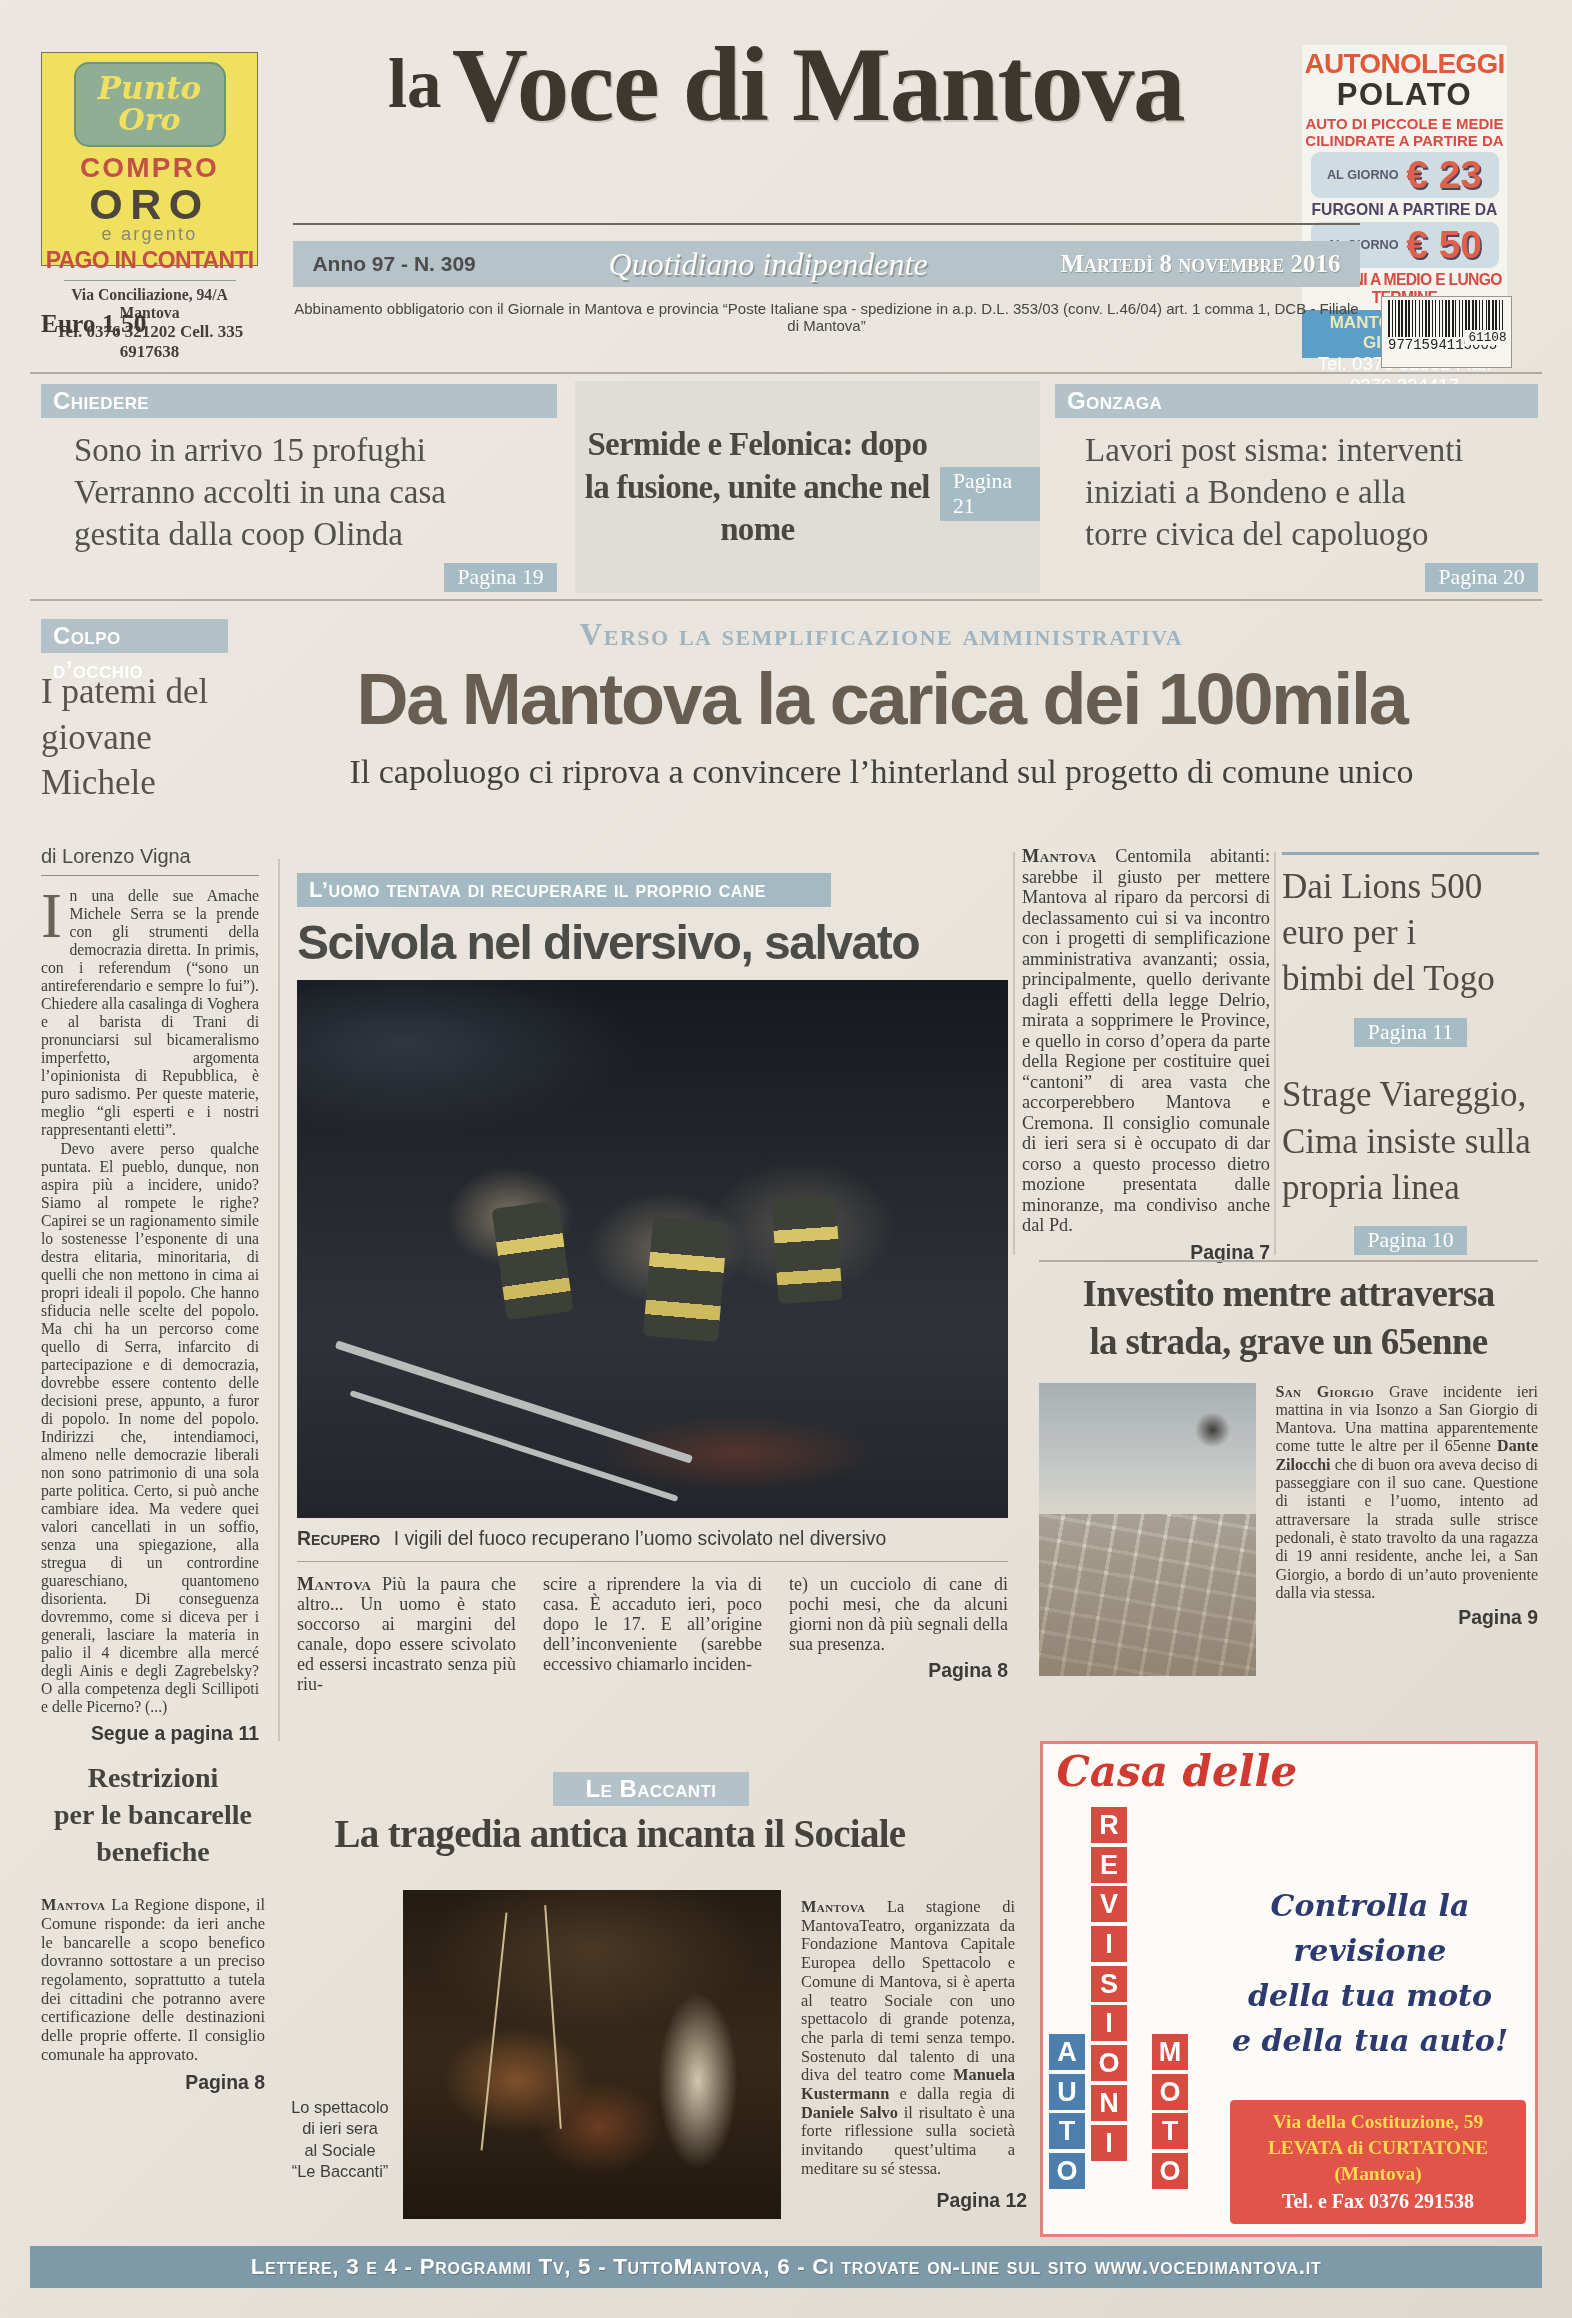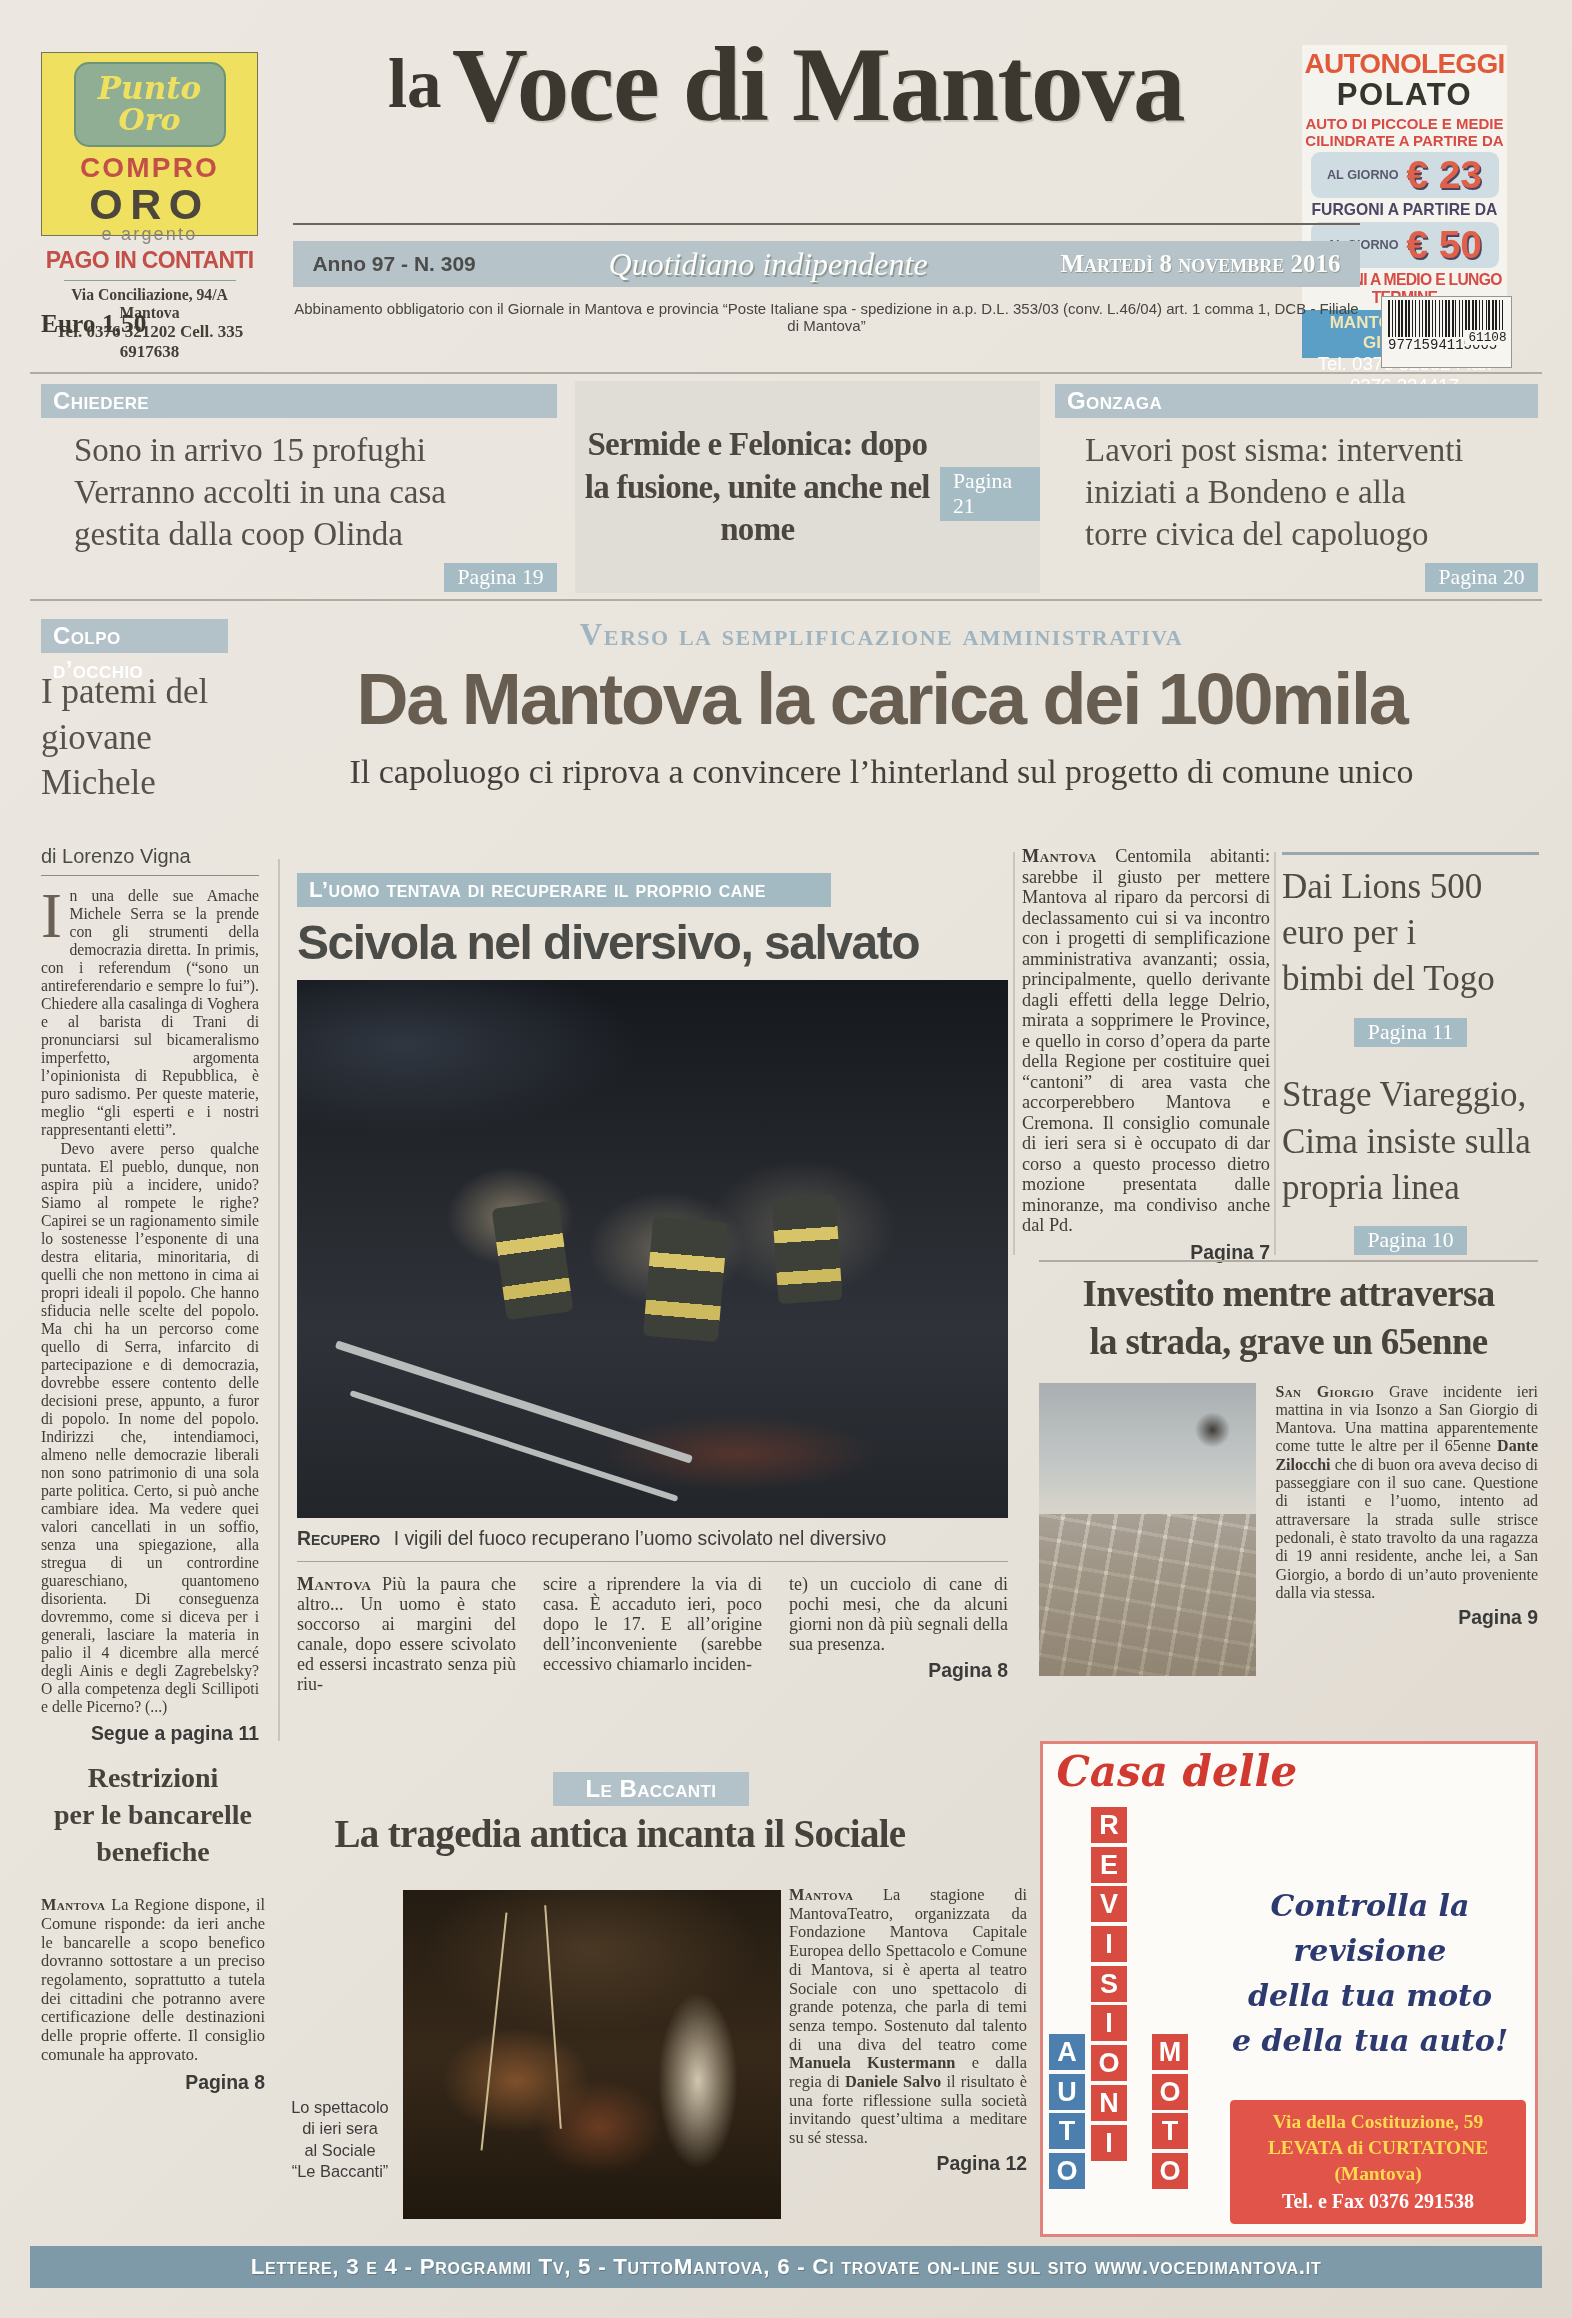--- a/index.html
+++ b/index.html
@@ -23,7 +23,7 @@
   .vrule{background:#c9c4bc;width:1.5px;}
 
   
-  #punto-ad{left:41px;top:52px;width:217px;height:184px;background:#f0e05f;
+  #punto-ad{left:41px;top:52px;width:217px;height:214px;background:#f0e05f;
     border:1.5px solid #73735a;text-align:center;padding-top:7.5px;box-sizing:border-box;}
   .po-logo{width:148px;height:81px;margin:1.5px auto 4.5px;background:#8fae93;
     border-radius:15px;border:2.2px double #6d9477;color:#f0e05f;

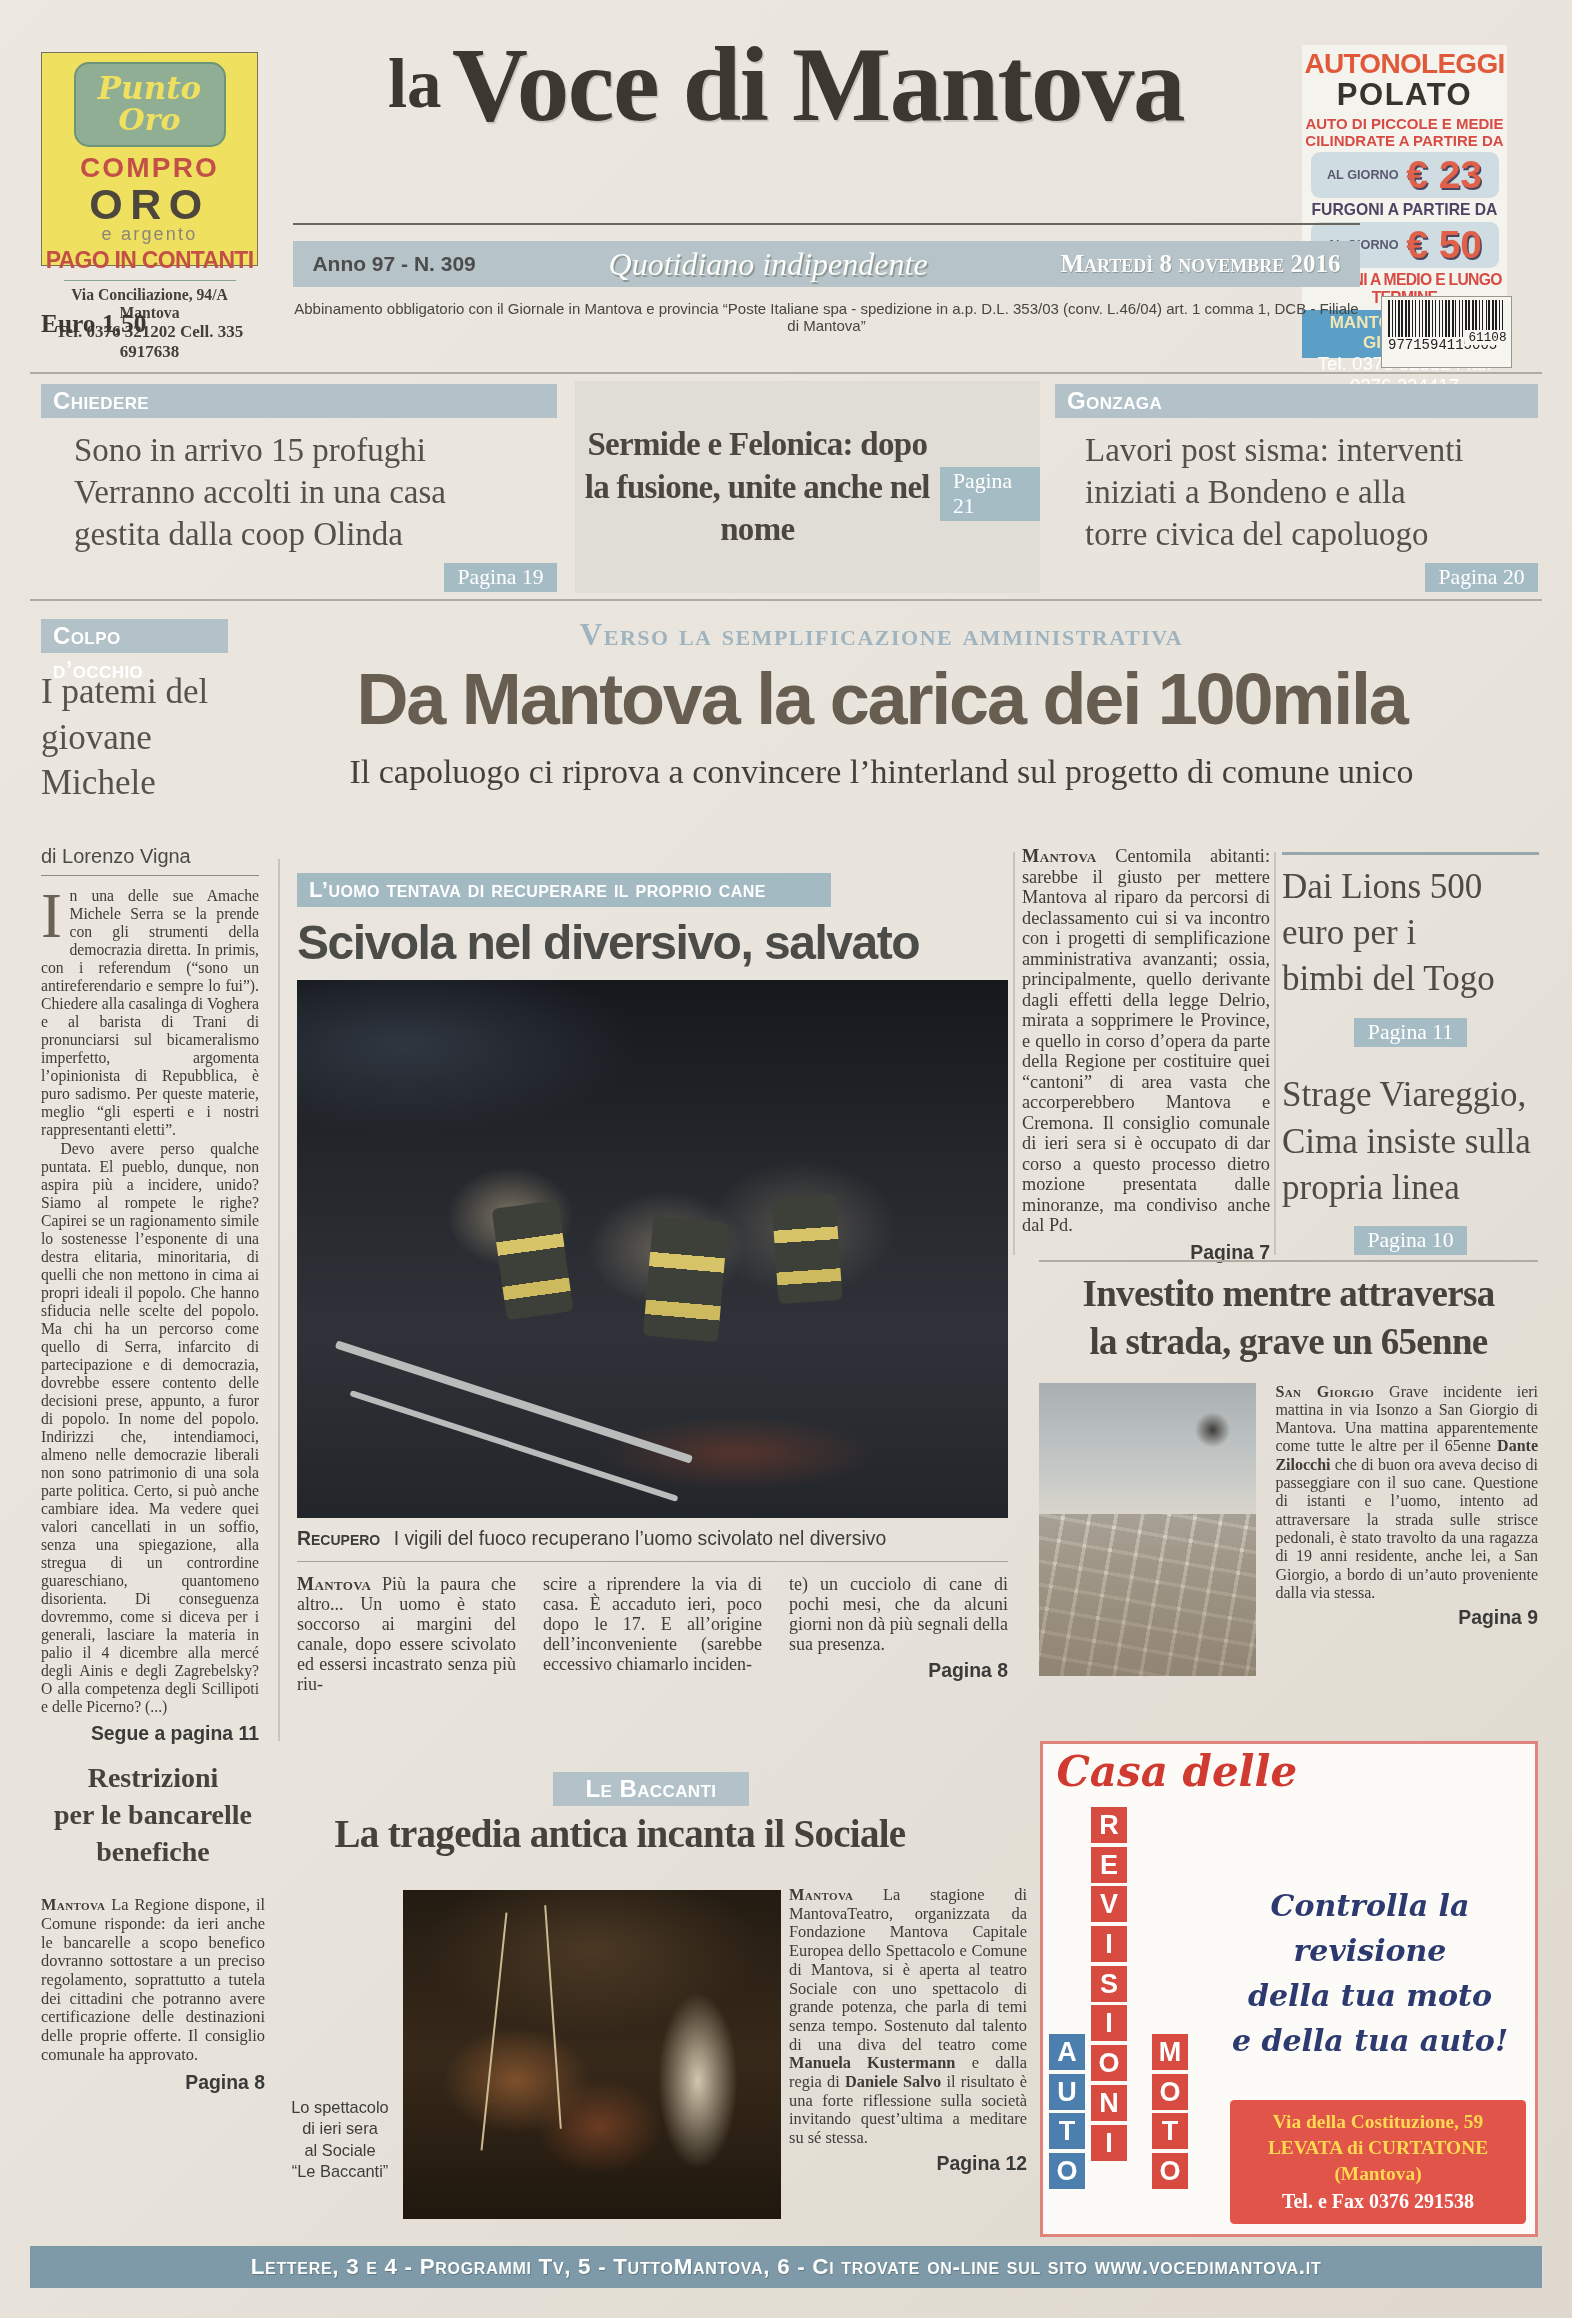--- a/index.html
+++ b/index.html
@@ -193,7 +193,7 @@
   #theatre-caption{left:284px;top:2097px;width:112px;text-align:center;
     font-family:"Liberation Sans",sans-serif;font-size:16.4px;line-height:1.3;color:#3c3c3a;}
   #theatre-body{left:789px;top:1886px;width:238px;font-size:16.4px;line-height:18.7px;}
-  #theatre-body p{margin:0;}
+  #theatre-body p{margin:12px;}
 
   
   #revisioni{left:1040px;top:1741px;width:498px;height:496px;background:#fcfbf7;

